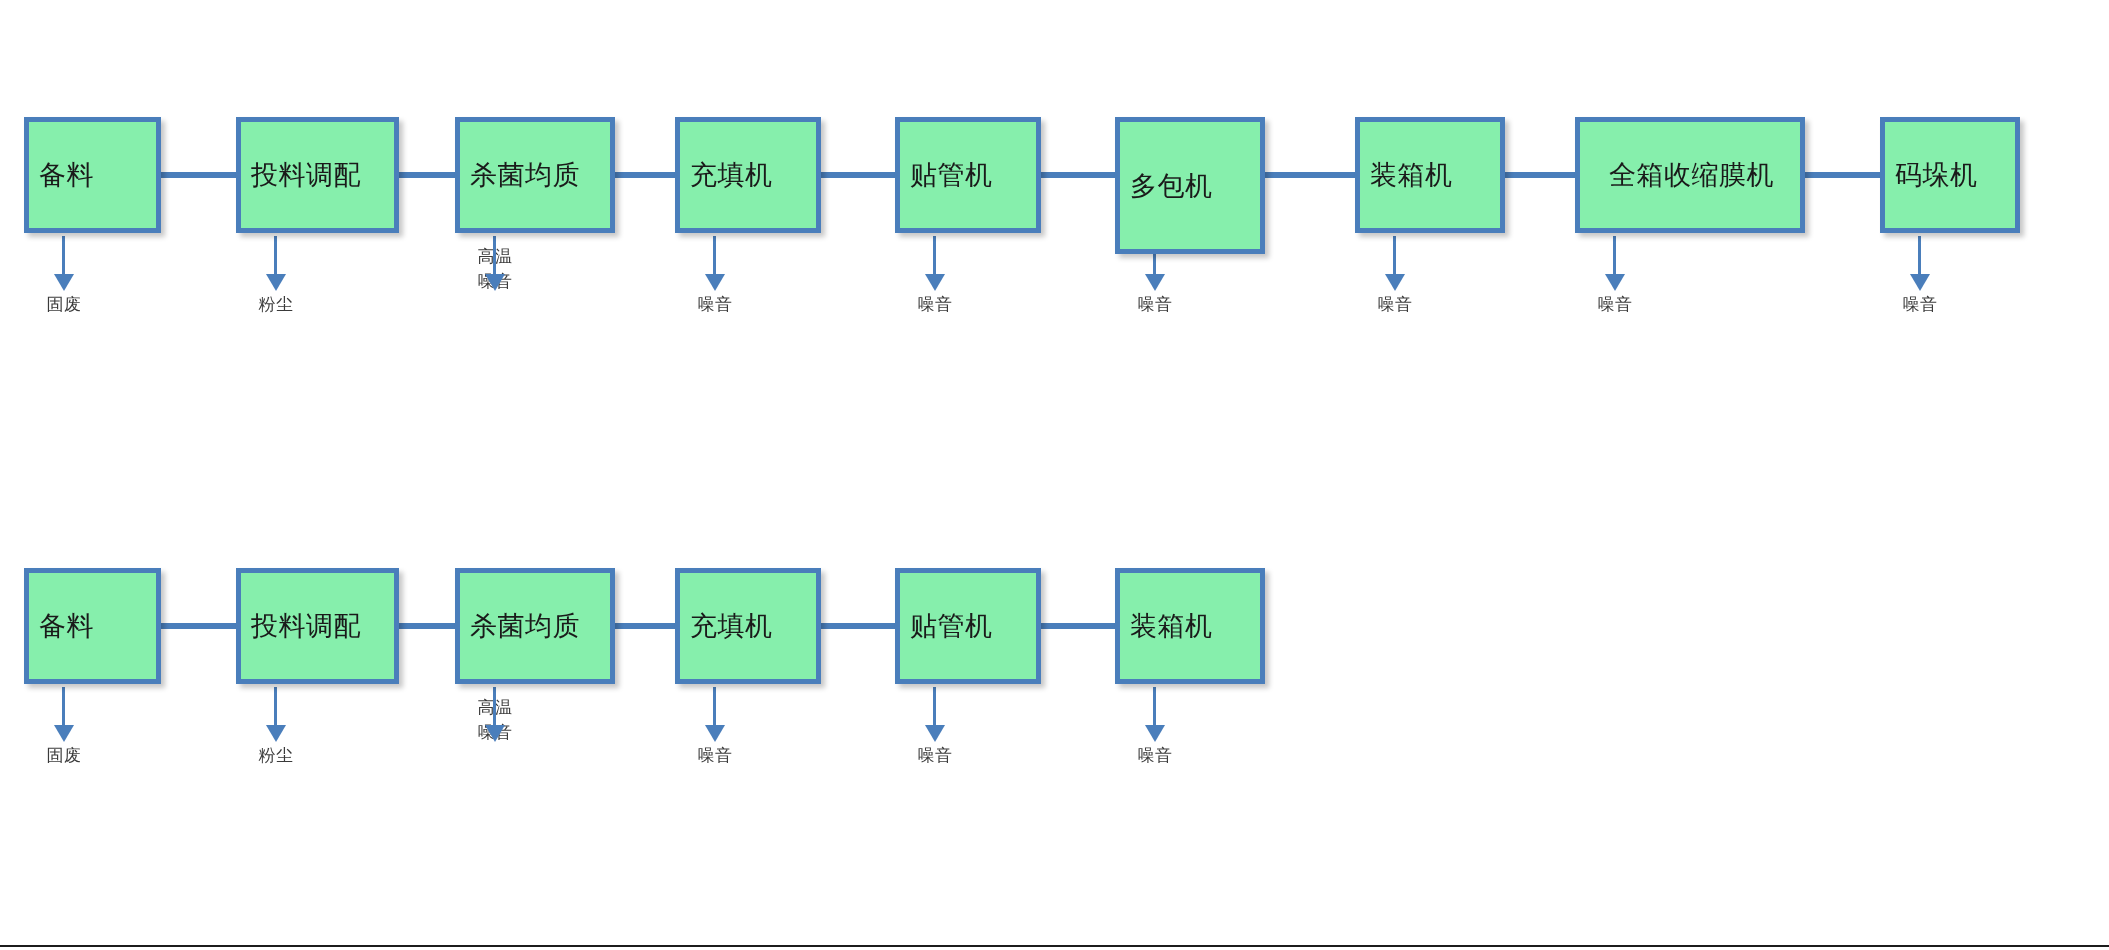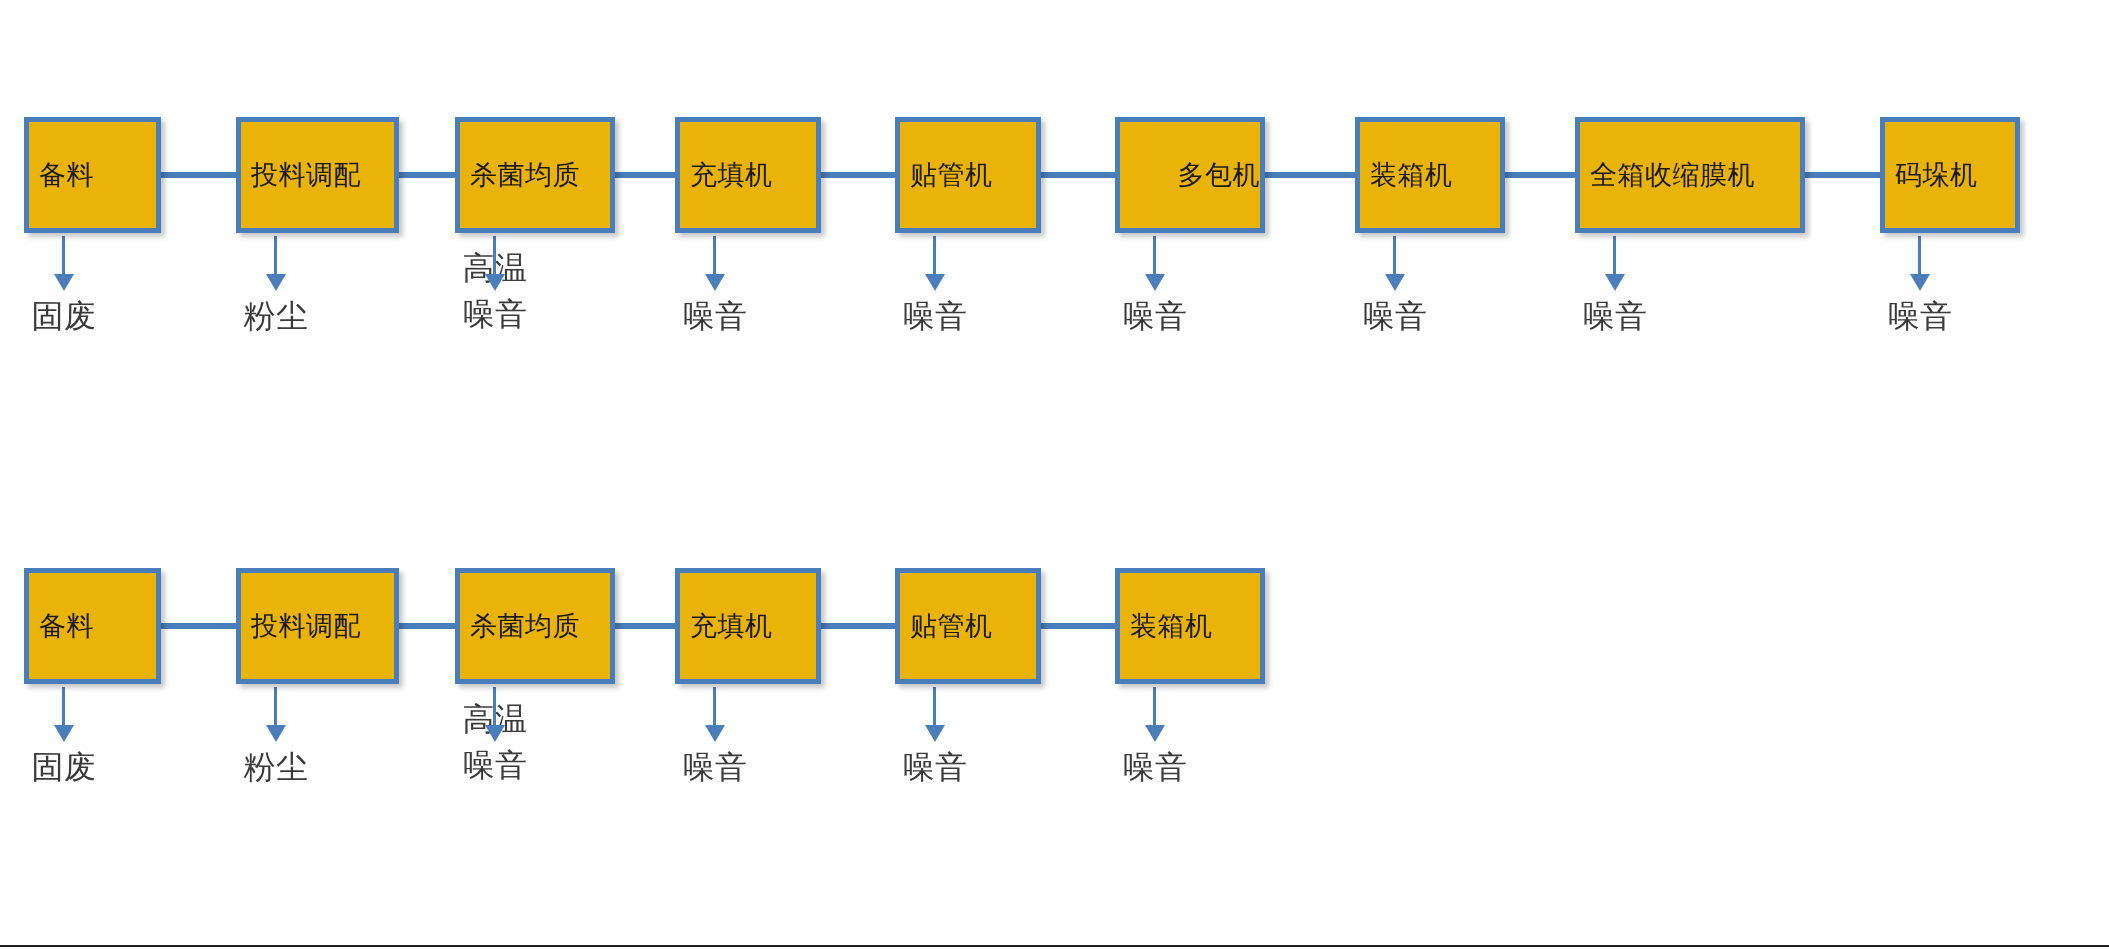--- a/index.html
+++ b/index.html
@@ -39,7 +39,7 @@
   .proc-box {
     position: absolute;
     box-sizing: border-box;
-    background: #eab308;
+    background: #86efac;
     border: 5px solid #4a7ebb;
     box-shadow: 4px 4px 5px rgba(0,0,0,0.22);
     display: flex;

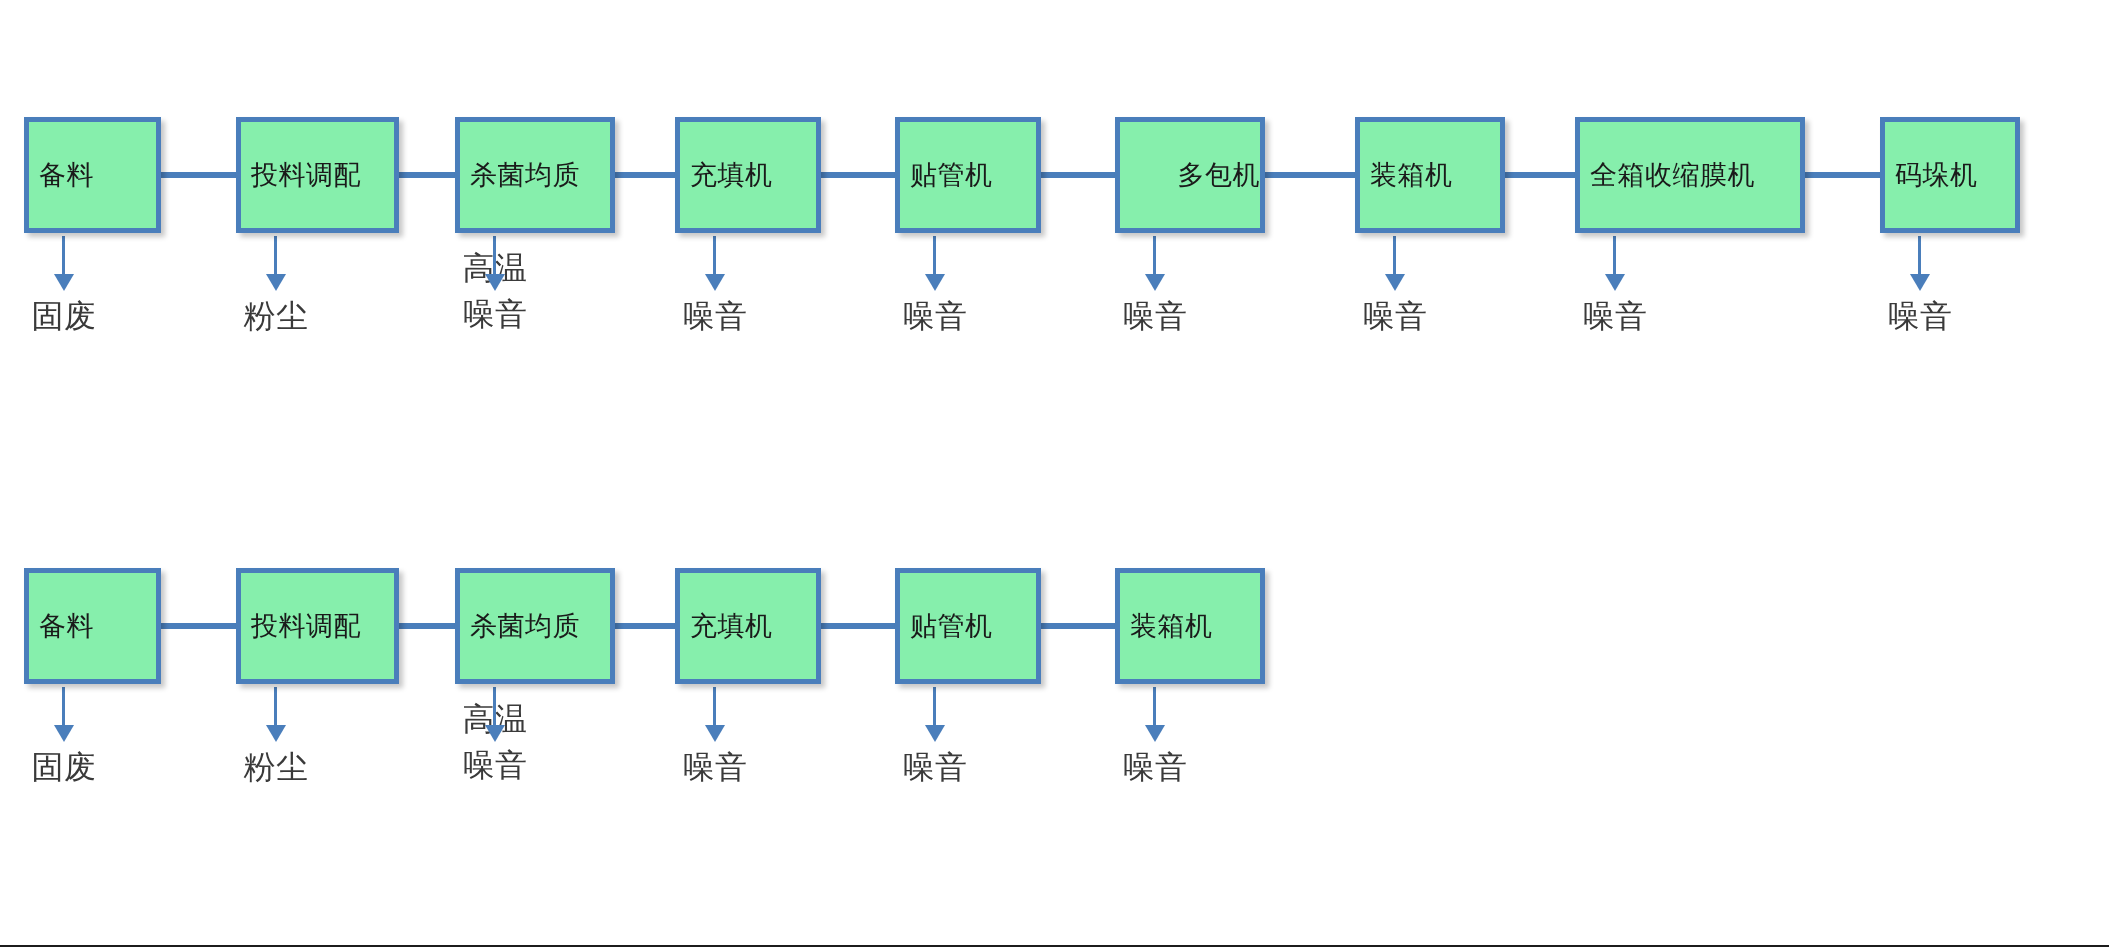--- a/index.html
+++ b/index.html
@@ -159,7 +159,7 @@
       </div>
       <div class="poll-label" style="left: 935px; top: 293px;">噪音</div>
       <div class="h-link" style="left: 1041px; top: 172px; width: 74px;"></div>
-      <div class="proc-box" style="left: 1115px; top: 117px; width: 150px; height: 116px; justify-content: flex-end;">
+      <div class="proc-box" style="left: 1115px; top: 117px; width: 150px; height: 137px;">
         <span class="proc-label">多包机</span>
       </div>
       <div class="v-arrow" style="left: 1144px; top: 236px; height: 55px;">

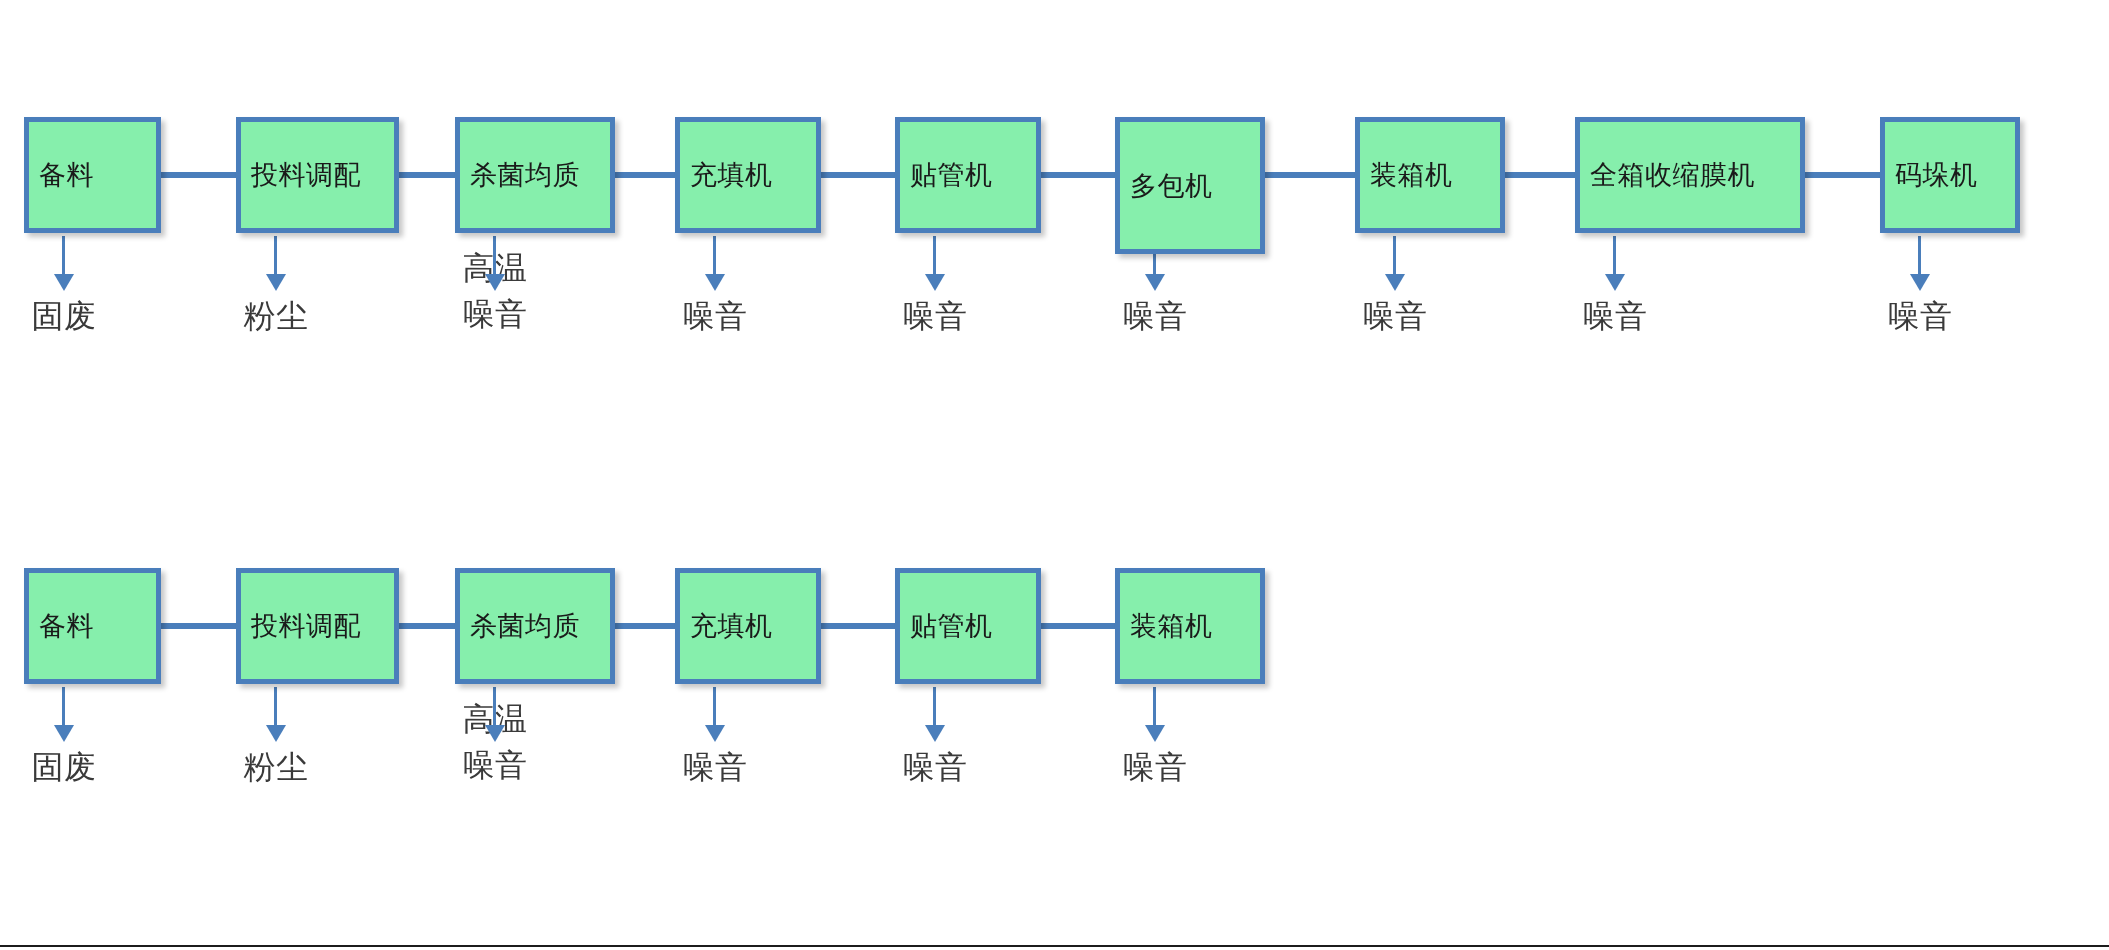--- a/index.html
+++ b/index.html
@@ -177,7 +177,7 @@
       </div>
       <div class="poll-label" style="left: 1395px; top: 293px;">噪音</div>
       <div class="h-link" style="left: 1505px; top: 172px; width: 70px;"></div>
-      <div class="proc-box" style="left: 1575px; top: 117px; width: 230px; height: 116px;">
+      <div class="proc-box" style="left: 1575px; top: 117px; width: 230px; height: 116px; padding-left: 19px;">
         <span class="proc-label">全箱收缩膜机</span>
       </div>
       <div class="v-arrow" style="left: 1604px; top: 236px; height: 55px;">

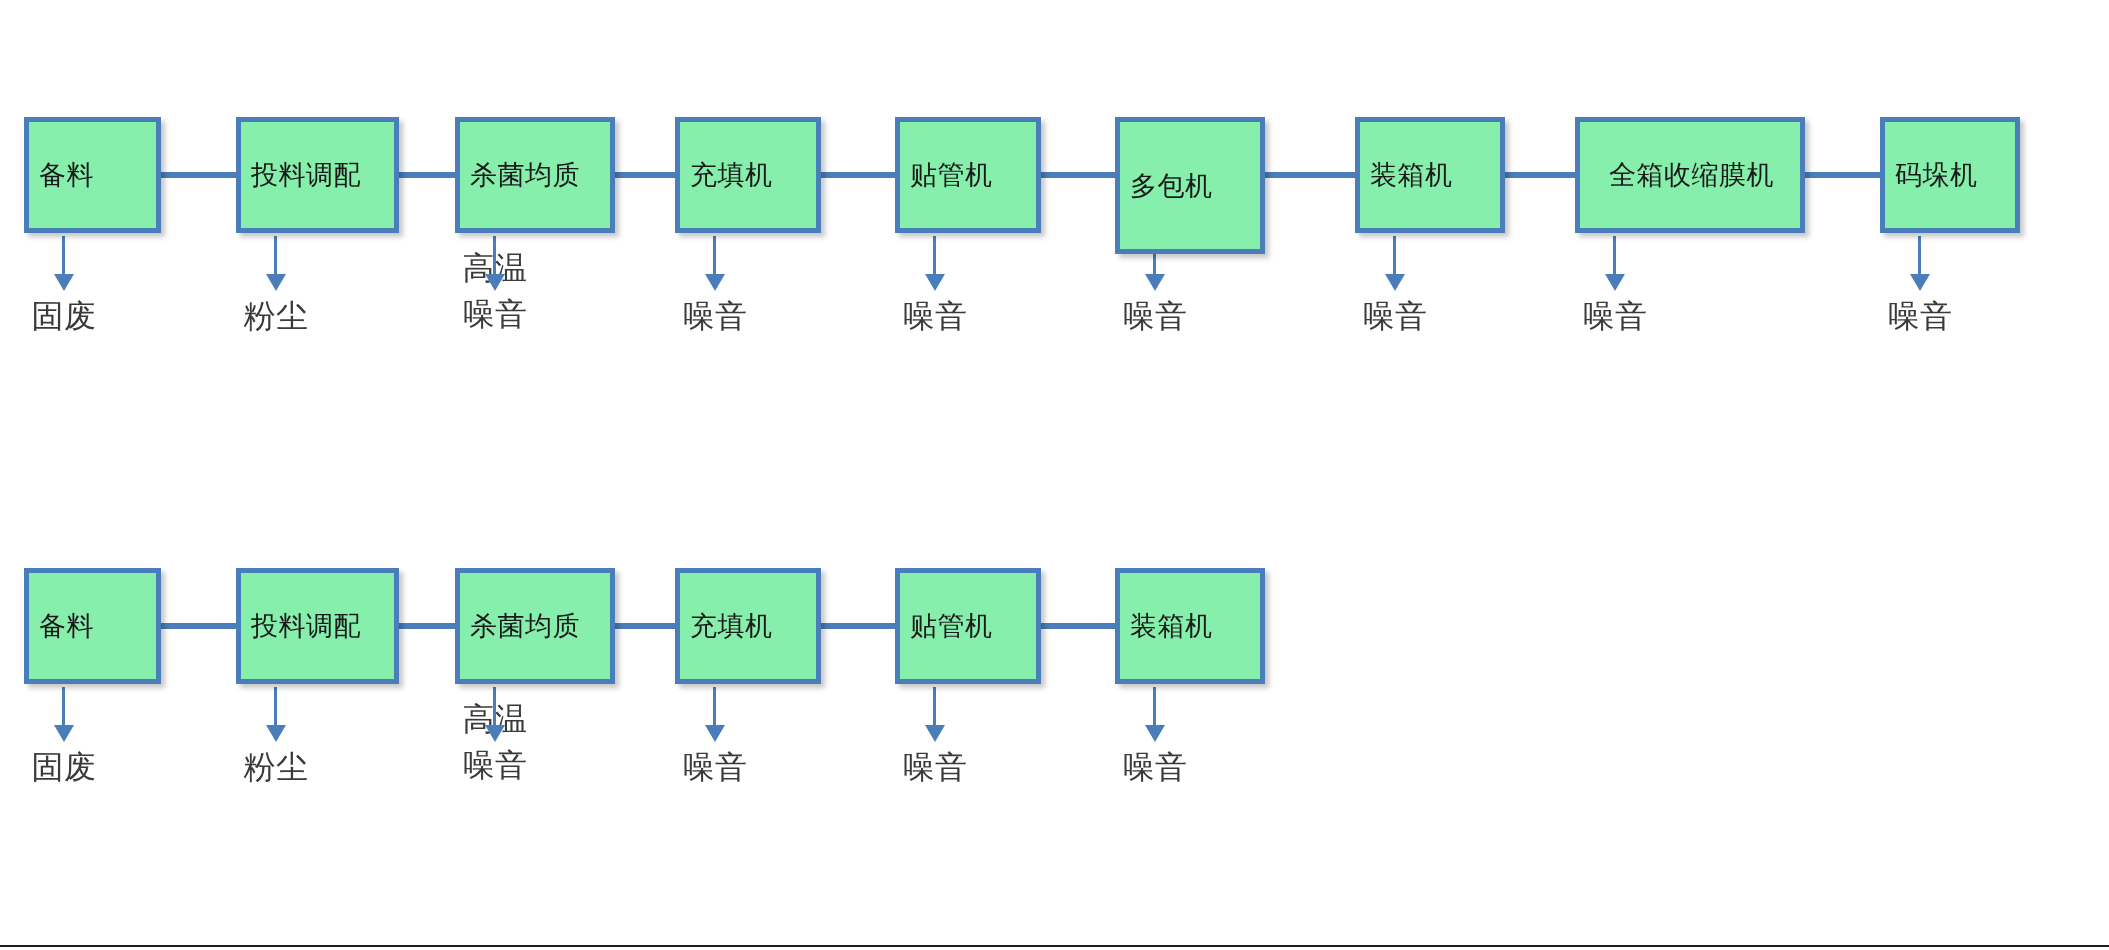--- a/index.html
+++ b/index.html
@@ -88,7 +88,7 @@
   
   .poll-label {
     position: absolute;
-    font-size: 32px;
+    font-size: 17px;
     color: #3a3a3a;
     text-align: center;
     line-height: 1.45;

